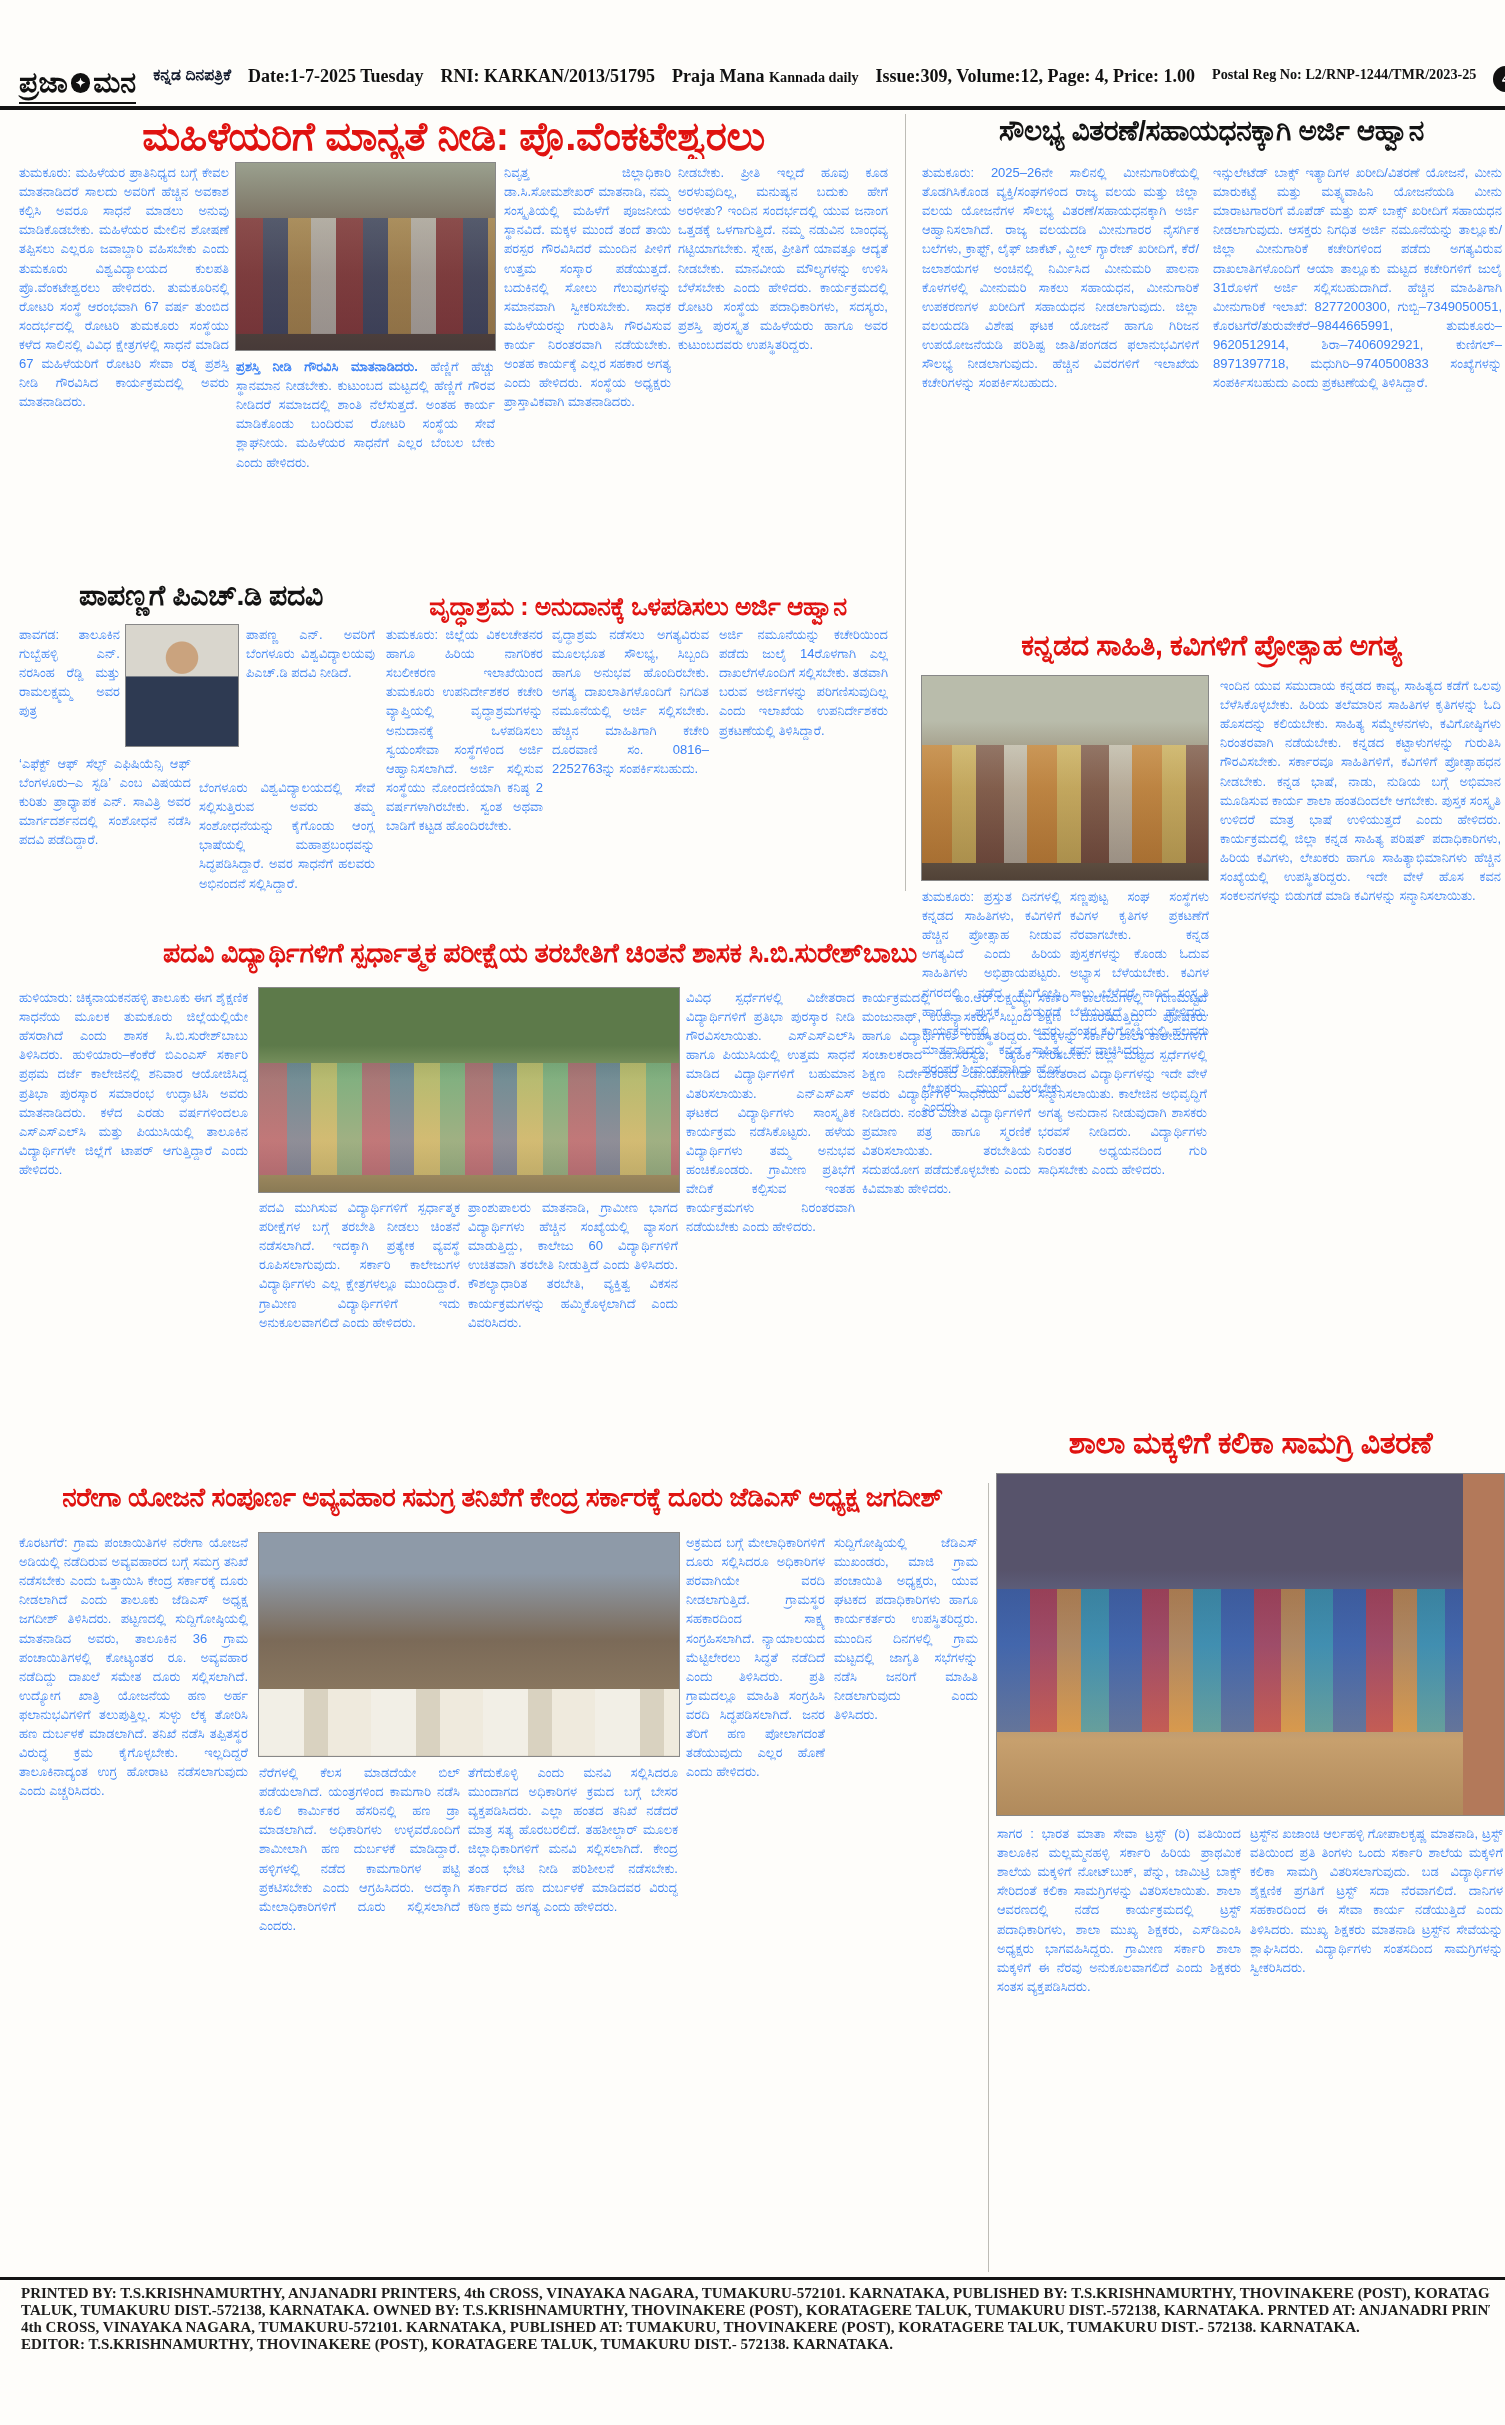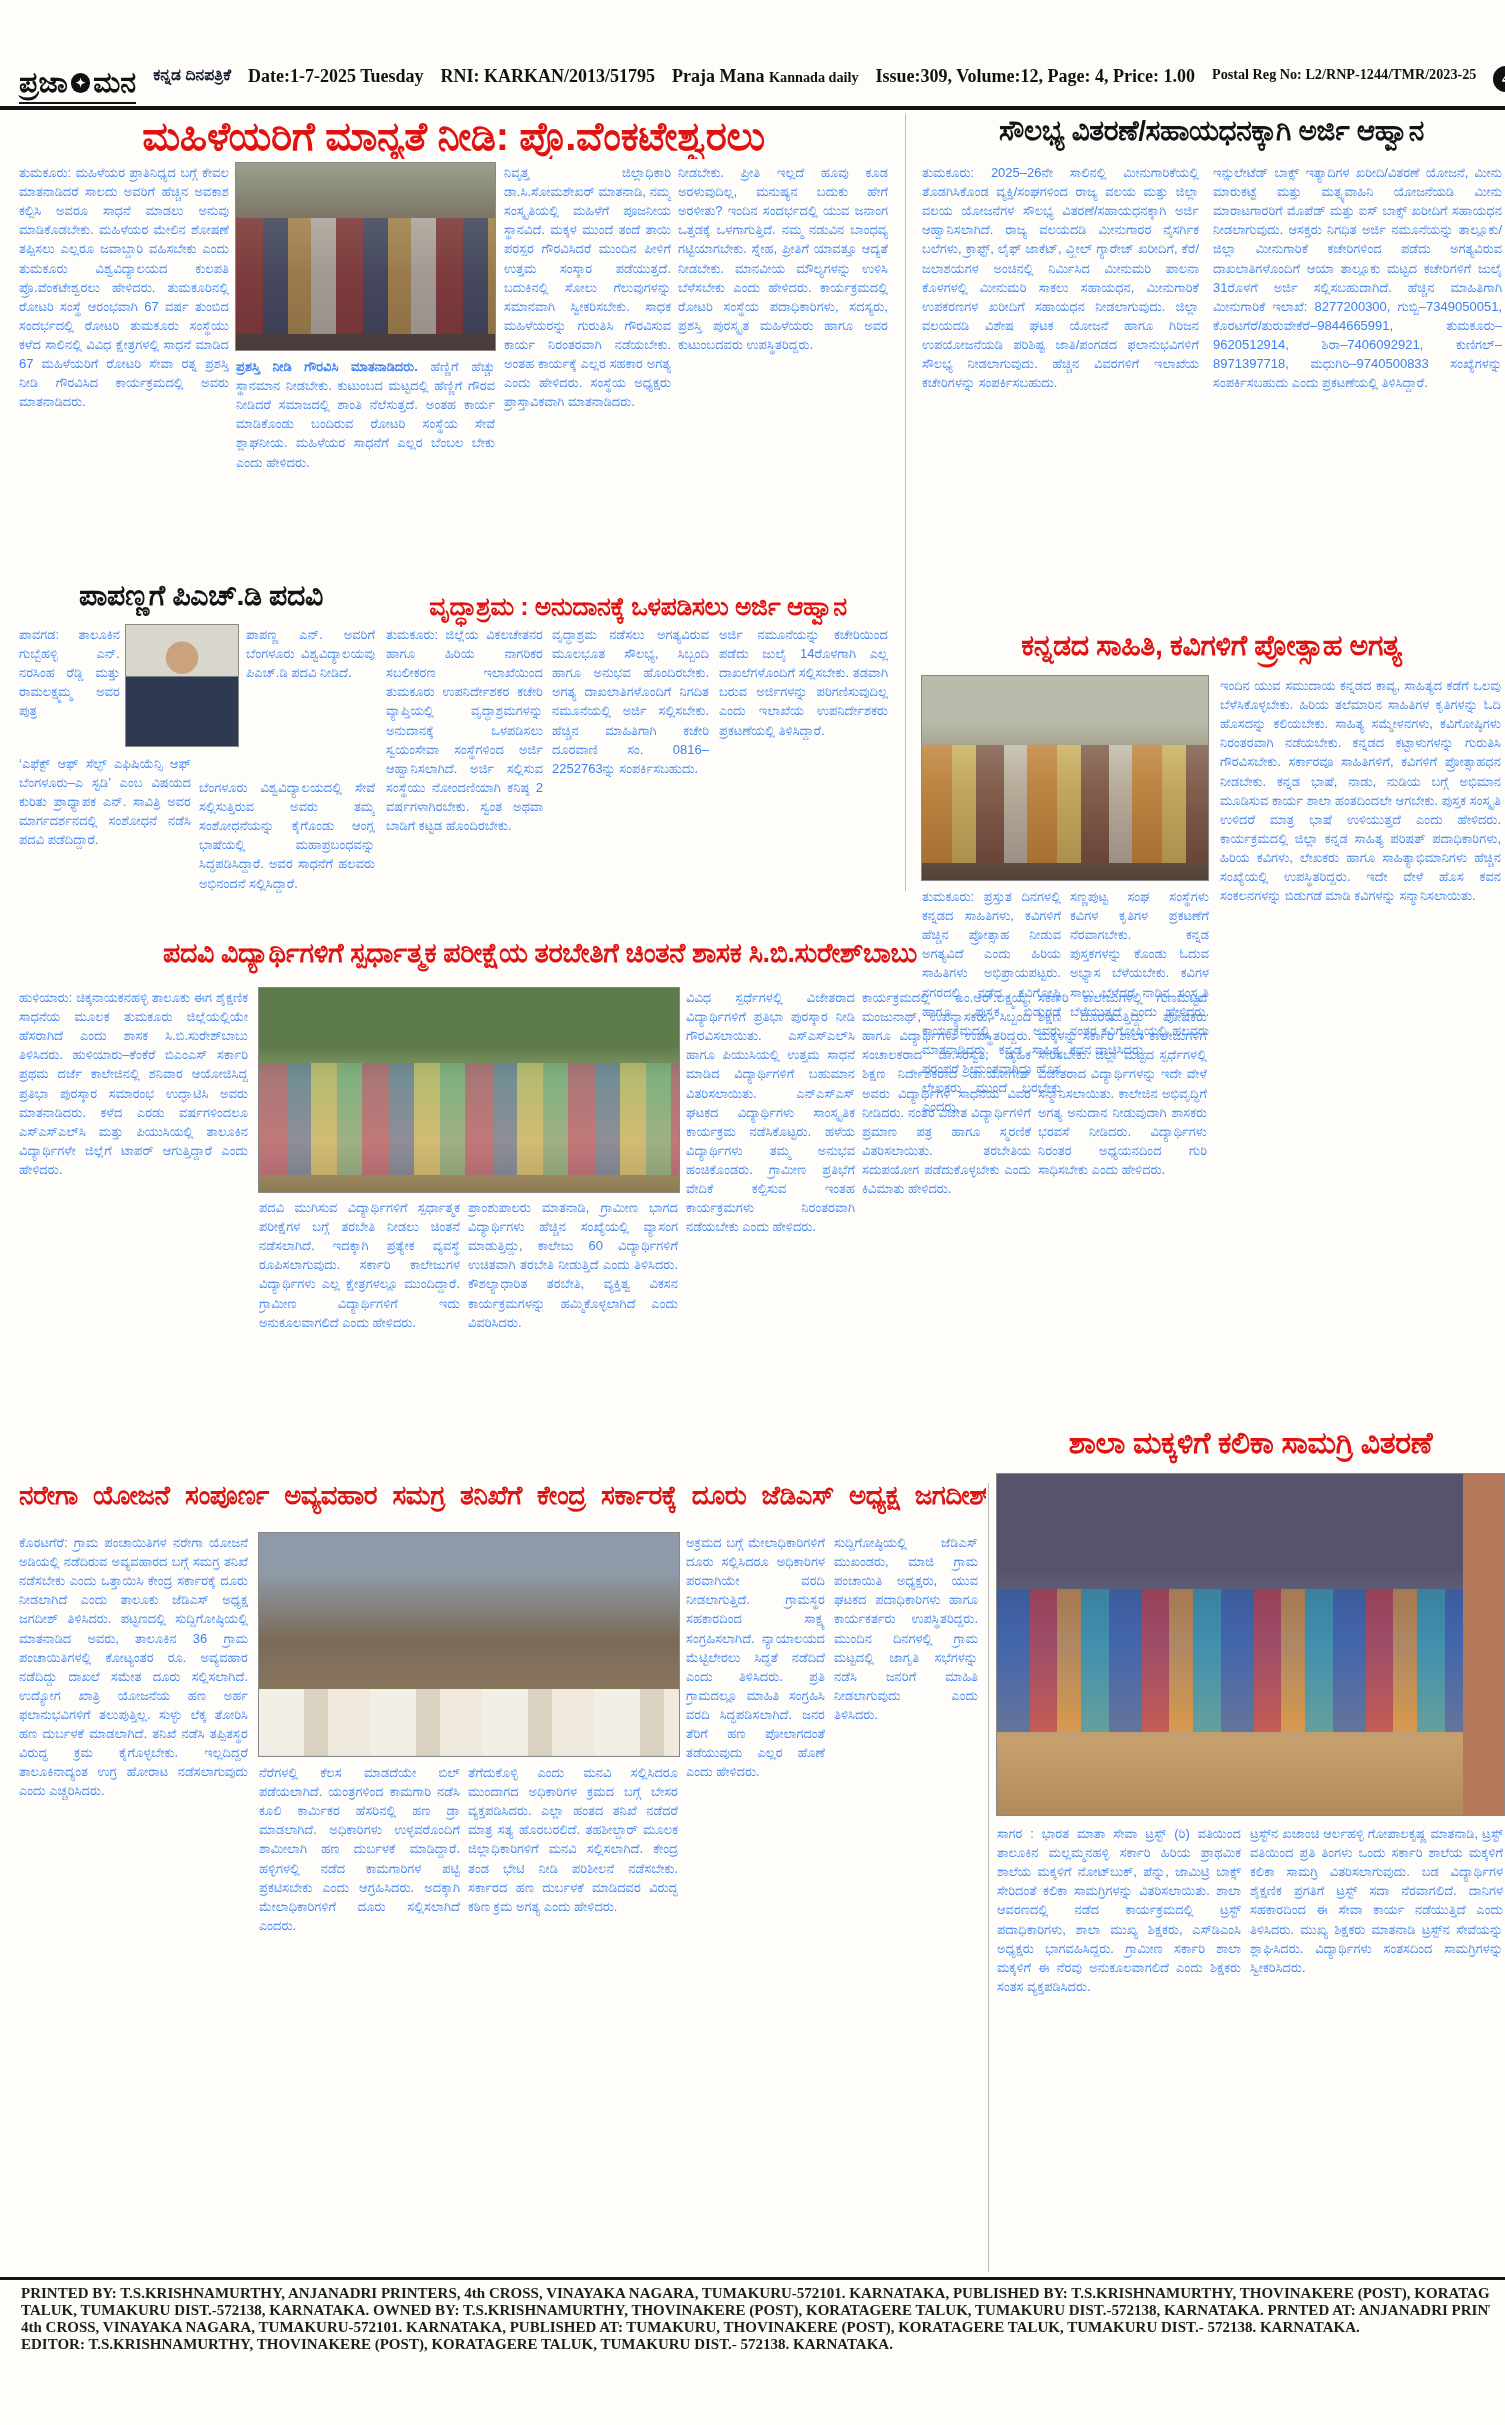--- a/index.html
+++ b/index.html
@@ -145,7 +145,7 @@
   <div class="kbody" style="left:862px;top:988px;width:169px;height:483px;">ಕಾರ್ಯಕ್ರಮದಲ್ಲಿ ಎಂ.ಆರ್.ಲಕ್ಷ್ಮಯ್ಯ, ಮಂಜುನಾಥ್, ಉಪನ್ಯಾಸಕರು, ಸಿಬ್ಬಂದಿ ಹಾಗೂ ವಿದ್ಯಾರ್ಥಿಗಳು ಉಪಸ್ಥಿತರಿದ್ದರು. ಸಂಚಾಲಕರಾದ ಡಾ.ಸರಸ್ವತಿ, ದೈಹಿಕ ಶಿಕ್ಷಣ ನಿರ್ದೇಶಕರಾದ ಡಾ.ಯೋಗೇಶ್ ಅವರು ವಿದ್ಯಾರ್ಥಿಗಳ ಸಾಧನೆಯ ವಿವರ ನೀಡಿದರು. ನಂತರ ವಿಜೇತ ವಿದ್ಯಾರ್ಥಿಗಳಿಗೆ ಪ್ರಮಾಣ ಪತ್ರ ಹಾಗೂ ಸ್ಮರಣಿಕೆ ವಿತರಿಸಲಾಯಿತು. ತರಬೇತಿಯ ಸದುಪಯೋಗ ಪಡೆದುಕೊಳ್ಳಬೇಕು ಎಂದು ಕಿವಿಮಾತು ಹೇಳಿದರು.</div>
   <div class="kbody" style="left:1038px;top:988px;width:169px;height:483px;">ಸರ್ಕಾರಿ ಕಾಲೇಜುಗಳಲ್ಲಿ ಗುಣಮಟ್ಟದ ಶಿಕ್ಷಣ ದೊರೆಯುತ್ತಿದ್ದು ಪೋಷಕರು ಮಕ್ಕಳನ್ನು ಸರ್ಕಾರಿ ಶಾಲಾ ಕಾಲೇಜುಗಳಿಗೆ ಸೇರಿಸಬೇಕು. ಜಿಲ್ಲಾ ಮಟ್ಟದ ಸ್ಪರ್ಧೆಗಳಲ್ಲಿ ವಿಜೇತರಾದ ವಿದ್ಯಾರ್ಥಿಗಳನ್ನು ಇದೇ ವೇಳೆ ಸನ್ಮಾನಿಸಲಾಯಿತು. ಕಾಲೇಜಿನ ಅಭಿವೃದ್ಧಿಗೆ ಅಗತ್ಯ ಅನುದಾನ ನೀಡುವುದಾಗಿ ಶಾಸಕರು ಭರವಸೆ ನೀಡಿದರು. ವಿದ್ಯಾರ್ಥಿಗಳು ನಿರಂತರ ಅಧ್ಯಯನದಿಂದ ಗುರಿ ಸಾಧಿಸಬೇಕು ಎಂದು ಹೇಳಿದರು.</div>
 
-  <div class="hl red" style="left:19px;top:1483px;width:967px;height:43px;font-size:26px;font-family:Liberation Mono, monospace;">ನರೇಗಾ ಯೋಜನೆ ಸಂಪೂರ್ಣ ಅವ್ಯವಹಾರ ಸಮಗ್ರ ತನಿಖೆಗೆ ಕೇಂದ್ರ ಸರ್ಕಾರಕ್ಕೆ ದೂರು ಜೆಡಿಎಸ್ ಅಧ್ಯಕ್ಷ ಜಗದೀಶ್</div>
+  <div class="hl red" style="left:19px;top:1483px;width:967px;height:43px;font-size:26px;">ನರೇಗಾ ಯೋಜನೆ ಸಂಪೂರ್ಣ ಅವ್ಯವಹಾರ ಸಮಗ್ರ ತನಿಖೆಗೆ ಕೇಂದ್ರ ಸರ್ಕಾರಕ್ಕೆ ದೂರು ಜೆಡಿಎಸ್ ಅಧ್ಯಕ್ಷ ಜಗದೀಶ್</div>
 
   <div class="kbody" style="left:19px;top:1533px;width:229px;height:738px;">ಕೊರಟಗೆರೆ: ಗ್ರಾಮ ಪಂಚಾಯಿತಿಗಳ ನರೇಗಾ ಯೋಜನೆ ಅಡಿಯಲ್ಲಿ ನಡೆದಿರುವ ಅವ್ಯವಹಾರದ ಬಗ್ಗೆ ಸಮಗ್ರ ತನಿಖೆ ನಡೆಸಬೇಕು ಎಂದು ಒತ್ತಾಯಿಸಿ ಕೇಂದ್ರ ಸರ್ಕಾರಕ್ಕೆ ದೂರು ನೀಡಲಾಗಿದೆ ಎಂದು ತಾಲೂಕು ಜೆಡಿಎಸ್ ಅಧ್ಯಕ್ಷ ಜಗದೀಶ್ ತಿಳಿಸಿದರು. ಪಟ್ಟಣದಲ್ಲಿ ಸುದ್ದಿಗೋಷ್ಠಿಯಲ್ಲಿ ಮಾತನಾಡಿದ ಅವರು, ತಾಲೂಕಿನ 36 ಗ್ರಾಮ ಪಂಚಾಯಿತಿಗಳಲ್ಲಿ ಕೋಟ್ಯಂತರ ರೂ. ಅವ್ಯವಹಾರ ನಡೆದಿದ್ದು ದಾಖಲೆ ಸಮೇತ ದೂರು ಸಲ್ಲಿಸಲಾಗಿದೆ. ಉದ್ಯೋಗ ಖಾತ್ರಿ ಯೋಜನೆಯ ಹಣ ಅರ್ಹ ಫಲಾನುಭವಿಗಳಿಗೆ ತಲುಪುತ್ತಿಲ್ಲ. ಸುಳ್ಳು ಲೆಕ್ಕ ತೋರಿಸಿ ಹಣ ದುರ್ಬಳಕೆ ಮಾಡಲಾಗಿದೆ. ತನಿಖೆ ನಡೆಸಿ ತಪ್ಪಿತಸ್ಥರ ವಿರುದ್ಧ ಕ್ರಮ ಕೈಗೊಳ್ಳಬೇಕು. ಇಲ್ಲದಿದ್ದರೆ ತಾಲೂಕಿನಾದ್ಯಂತ ಉಗ್ರ ಹೋರಾಟ ನಡೆಸಲಾಗುವುದು ಎಂದು ಎಚ್ಚರಿಸಿದರು.</div>
 

